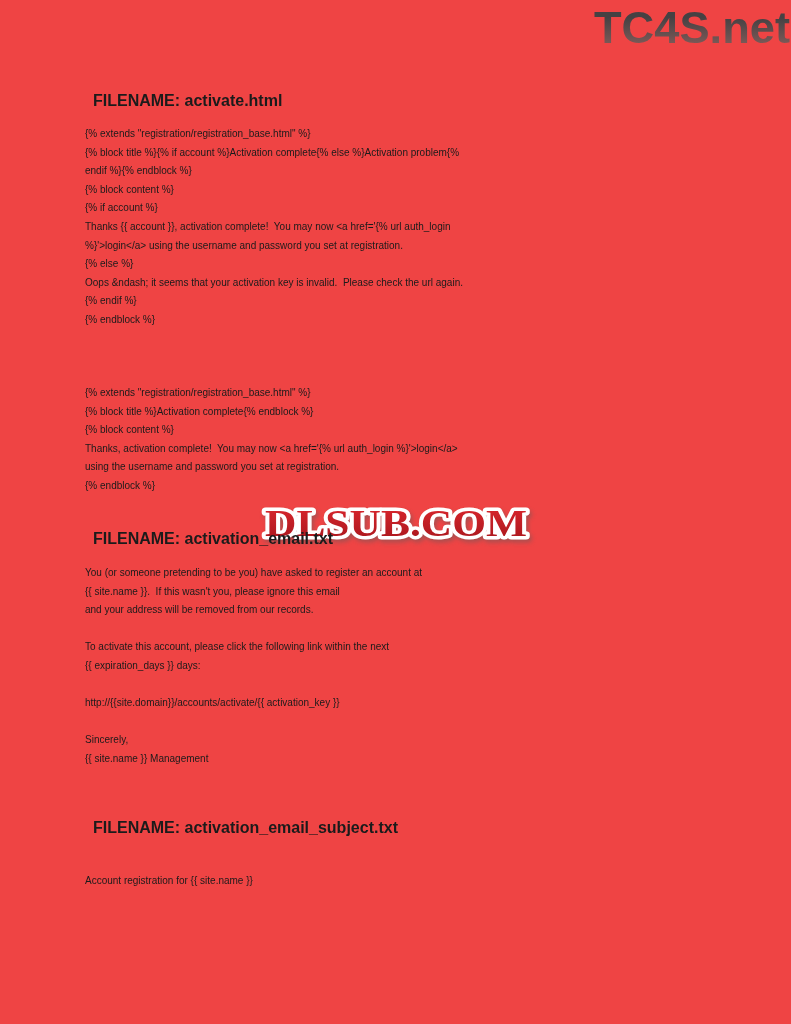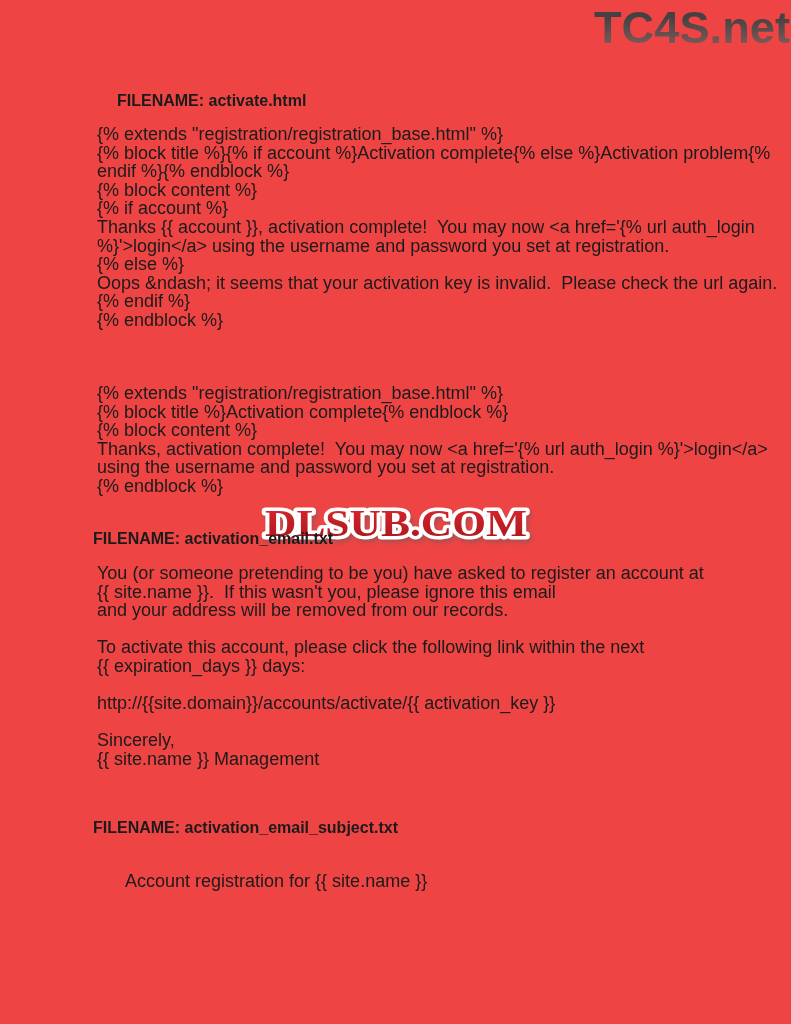--- a/index.html
+++ b/index.html
@@ -29,7 +29,7 @@
   }
   .lines .line { height: 18.6px; min-height: 18.6px; }
 
-  .sec0-h { top: 92px; margin-left: 24px; }
+  .sec0-h { top: 92px; }
   .sec0-l { top: 125px; }
   .sec1-h { top: 348px; }
   .sec1-l { top: 384px; }

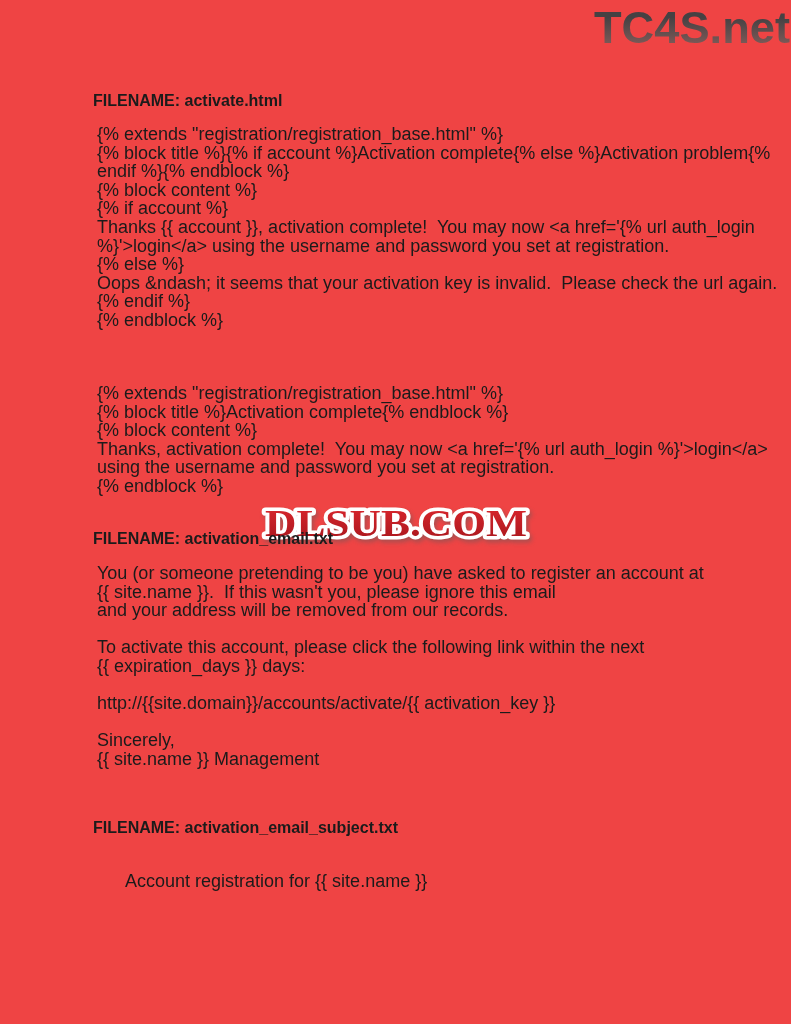--- a/index.html
+++ b/index.html
@@ -22,8 +22,8 @@
   }
   .lines {
     position: absolute;
-    left: 97px;
-    font-size: 18px;
+    left: 85px;
+    font-size: 10px;
     line-height: 18.6px;
     white-space: pre;
   }

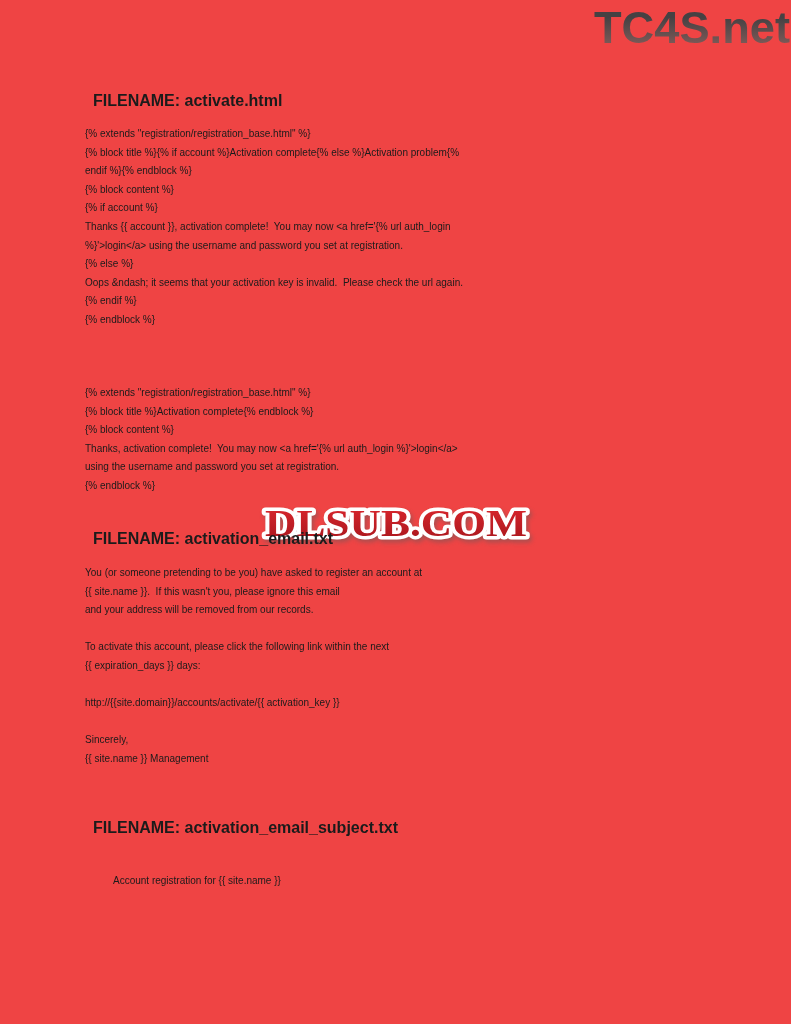--- a/index.html
+++ b/index.html
@@ -36,7 +36,7 @@
   .sec2-h { top: 530px; }
   .sec2-l { top: 564px; }
   .sec3-h { top: 819px; }
-  .sec3-l { top: 835px; margin-left: 28px; }
+  .sec3-l { top: 835px; }
 
   .logo-top {
     position: absolute;

